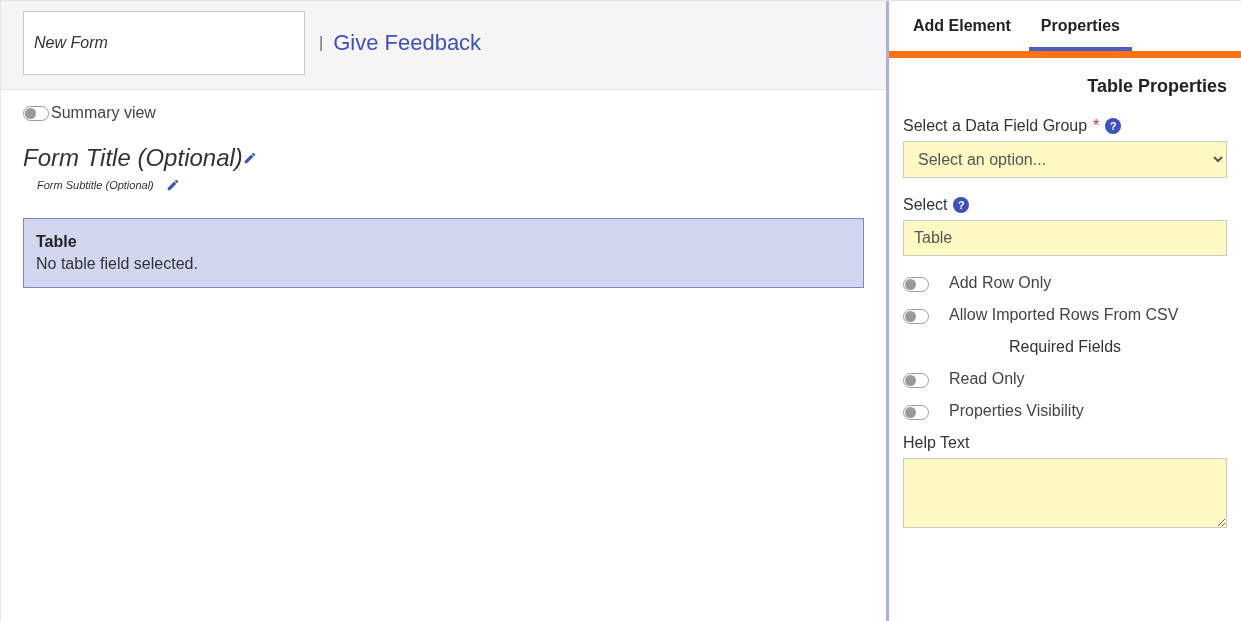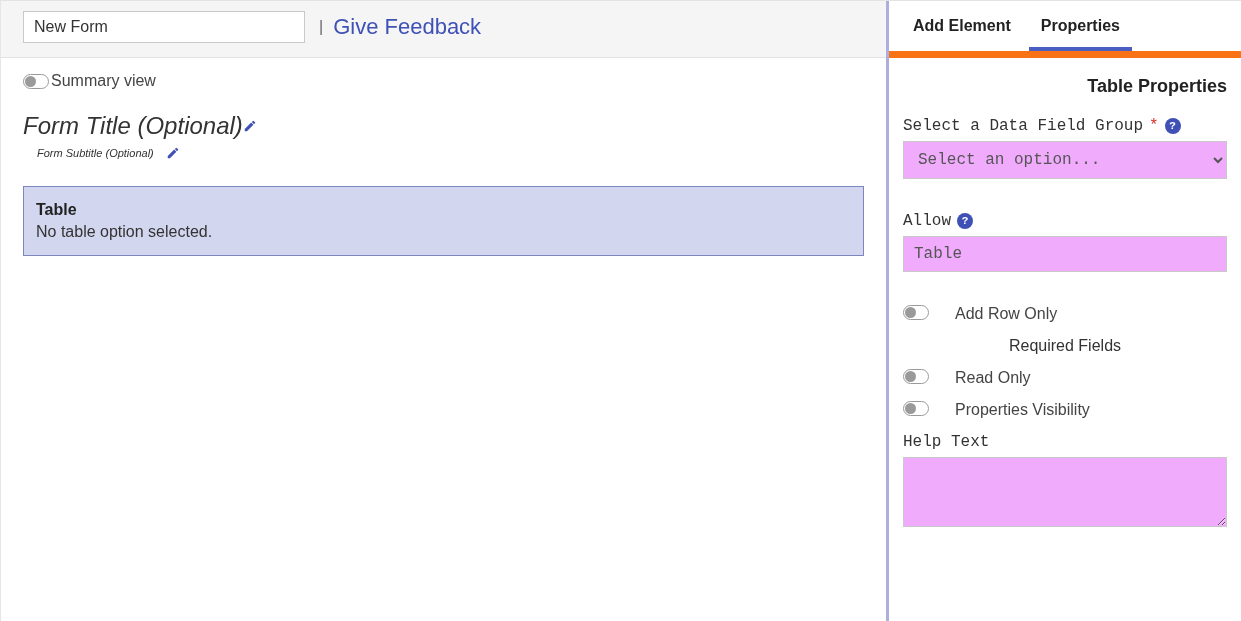--- a/index.html
+++ b/index.html
@@ -32,12 +32,13 @@
   }
   .form-name-input {
     width: 282px;
-    padding: 6px 10px;
+    padding: 22px 10px;
     font-size: 16px;
     border: 1px solid #c9c9c9;
     background: #fff;
     color: #333;
     font-family: inherit;
+    font-style: italic;
   }
   .divider { margin: 0 10px 0 14px; color: #666; font-size: 16px; }
   .feedback-link {

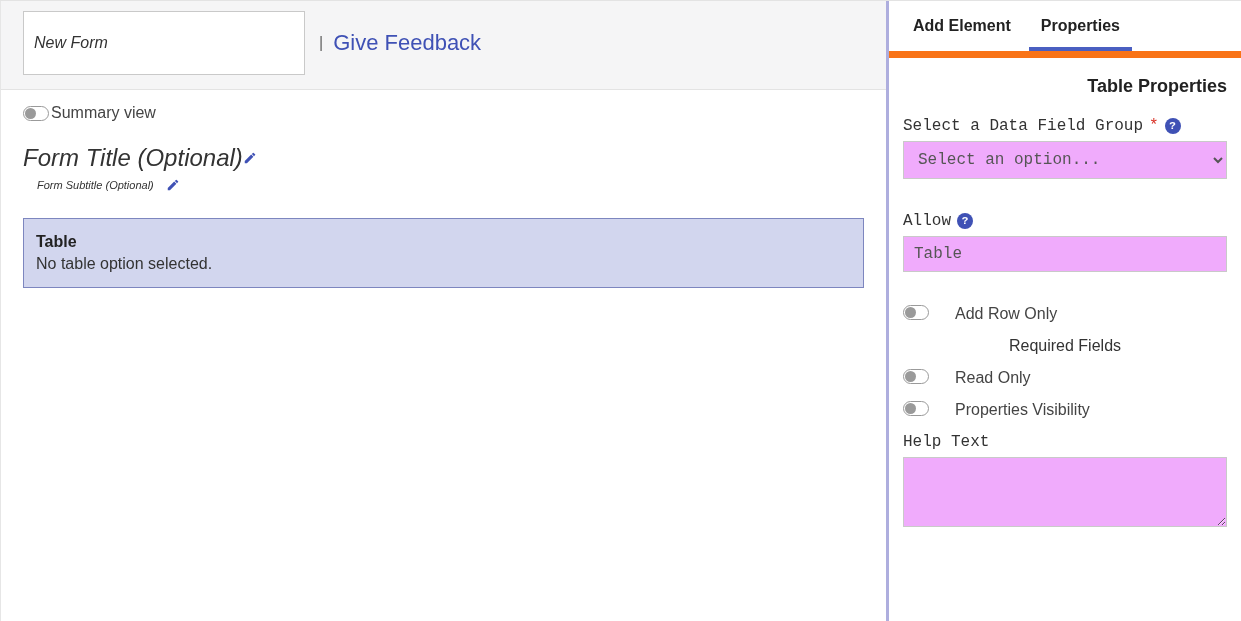--- a/index.html
+++ b/index.html
@@ -137,7 +137,7 @@
     color: #222;
     margin-bottom: 20px;
   }
-  .field { margin-bottom: 33px; font-family: Liberation Mono, monospace; }
+  .field { margin-bottom: 18px; }
   .flabel {
     font-size: 16px;
     color: #333;

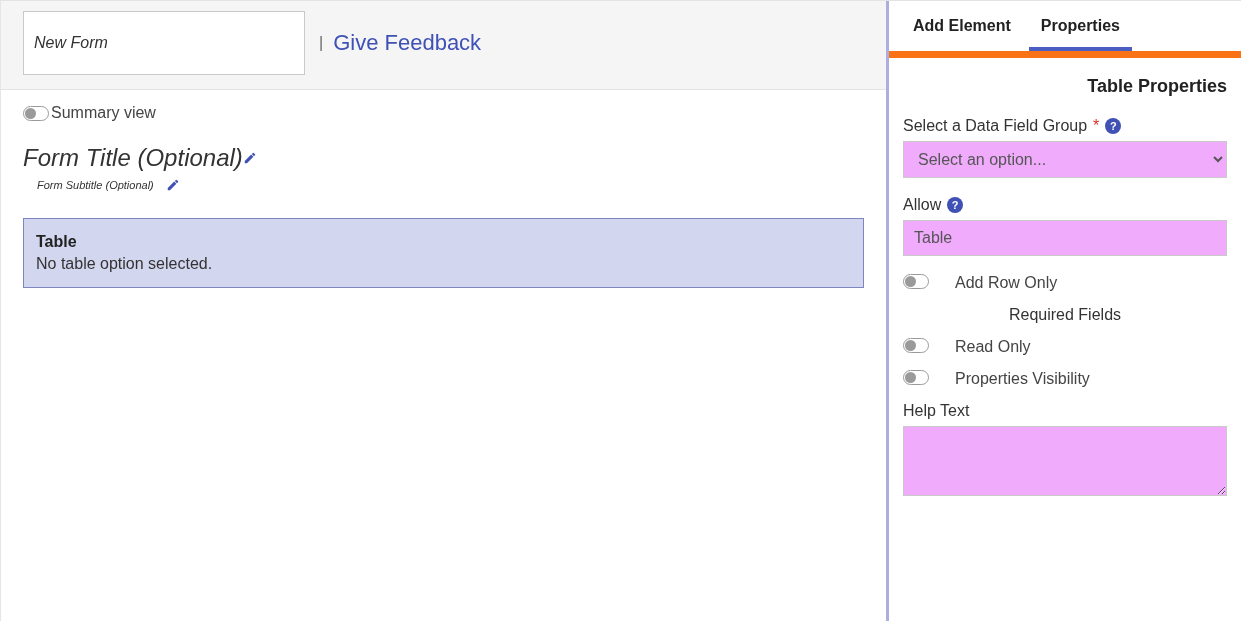--- a/index.html
+++ b/index.html
@@ -161,7 +161,7 @@
     padding: 8px 10px;
     font-size: 16px;
     border: 1px solid #c9c9c9;
-    background: #f0abfc;
+    background: #fef9c3;
     font-family: inherit;
     color: #555;
   }

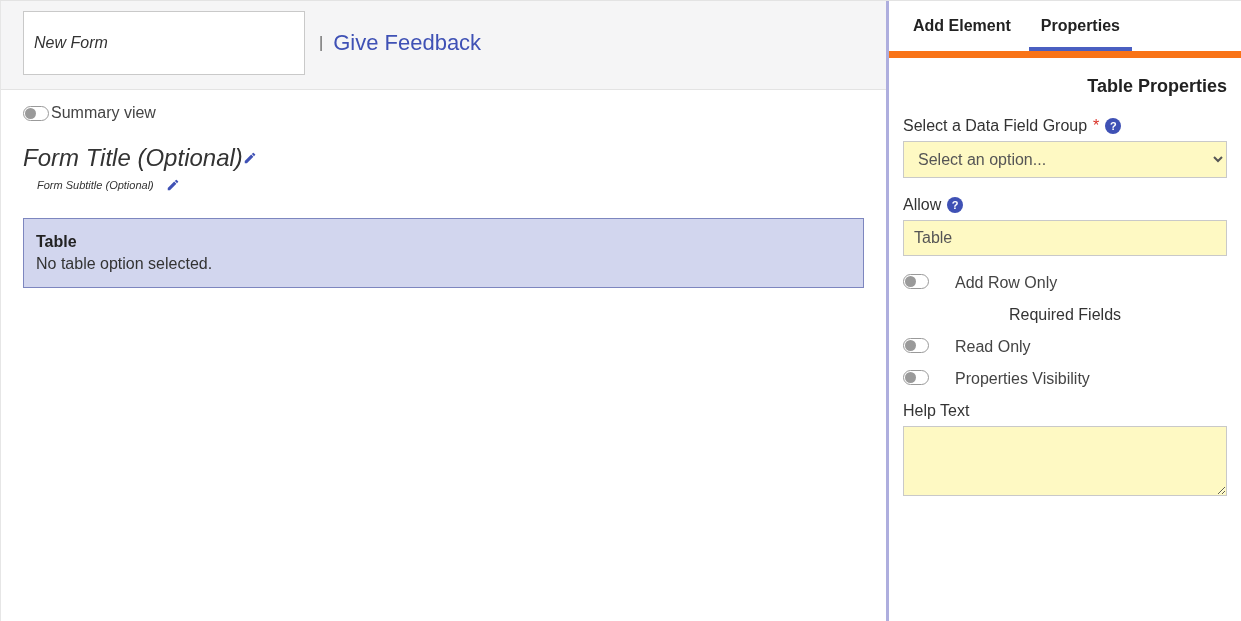--- a/index.html
+++ b/index.html
@@ -236,7 +236,7 @@
 
       <div class="field">
         <div class="flabel">
-          <span>Allow</span>
+          <span>Select</span>
           <span class="help-badge">?</span>
         </div>
         <input class="txt" type="text" value="Table" style="">

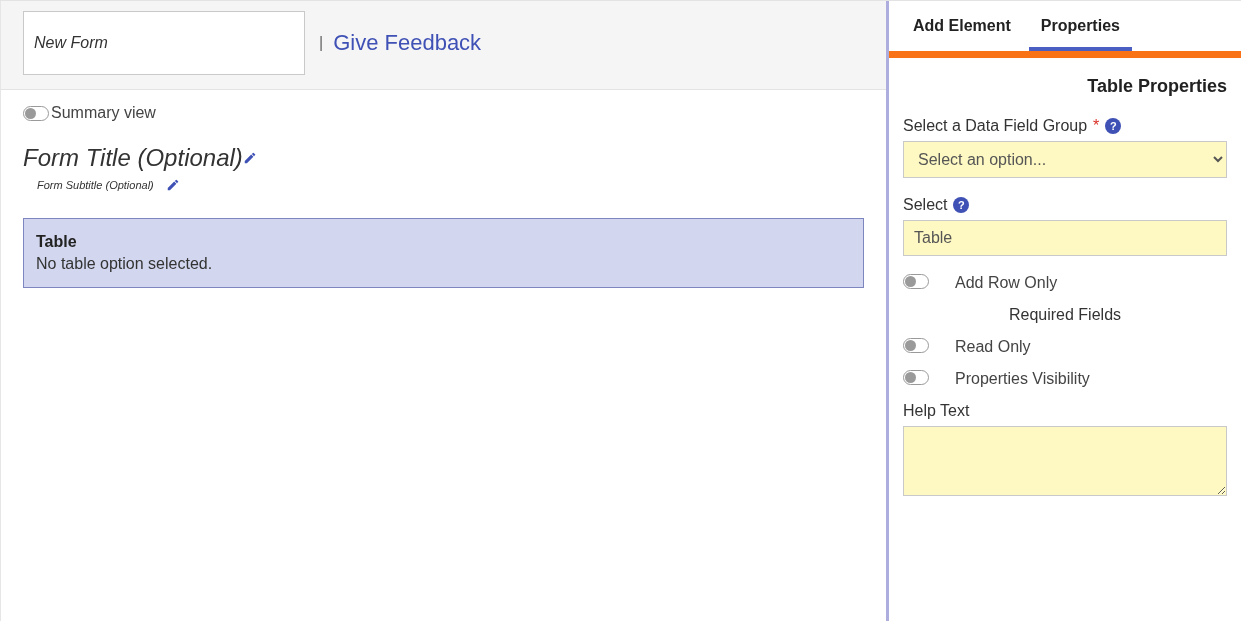--- a/index.html
+++ b/index.html
@@ -208,7 +208,7 @@
 
       <div class="table-block">
         <div class="tb-title">Table</div>
-        <div class="tb-msg">No table option selected.</div>
+        <div class="tb-msg">No table field selected.</div>
       </div>
 
     </div>

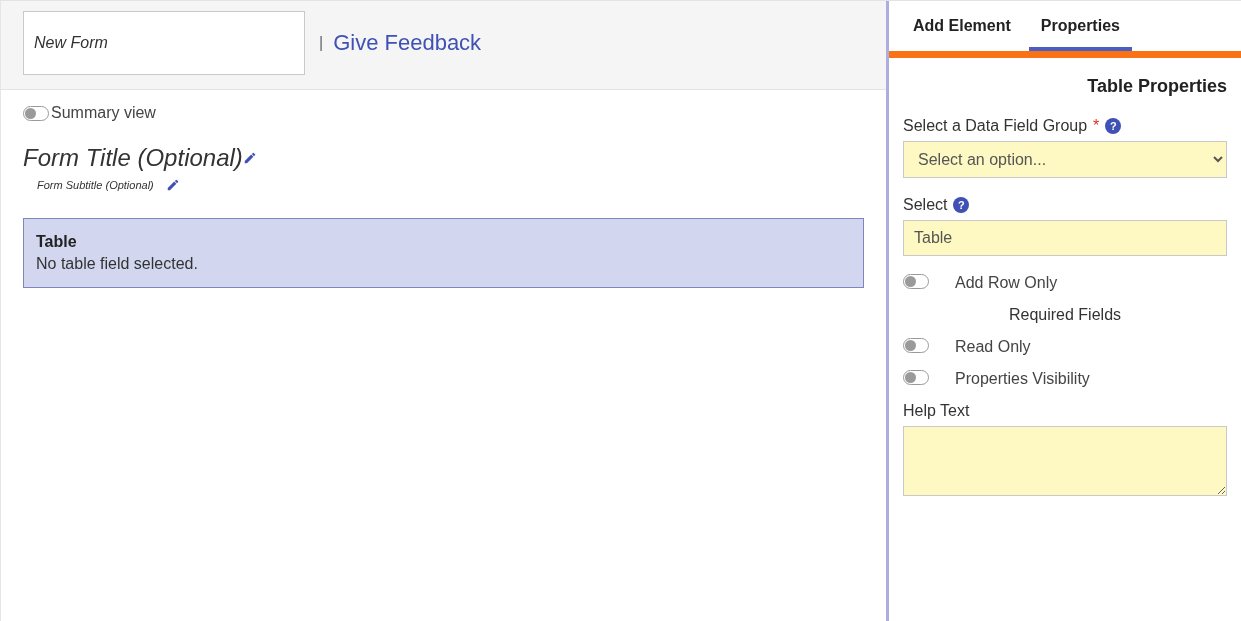--- a/index.html
+++ b/index.html
@@ -168,7 +168,7 @@
   select.sel { color: #555; }
   textarea.ta { height: 70px; resize: vertical; }
 
-  .opt-row { display: flex; align-items: flex-start; gap: 26px; margin-bottom: 14px; }
+  .opt-row { display: flex; align-items: flex-end; gap: 20px; margin-bottom: 14px; }
   .section-hdr {
     font-size: 16px; color: #333; margin: 6px 0 14px 0; text-align: center;
   }

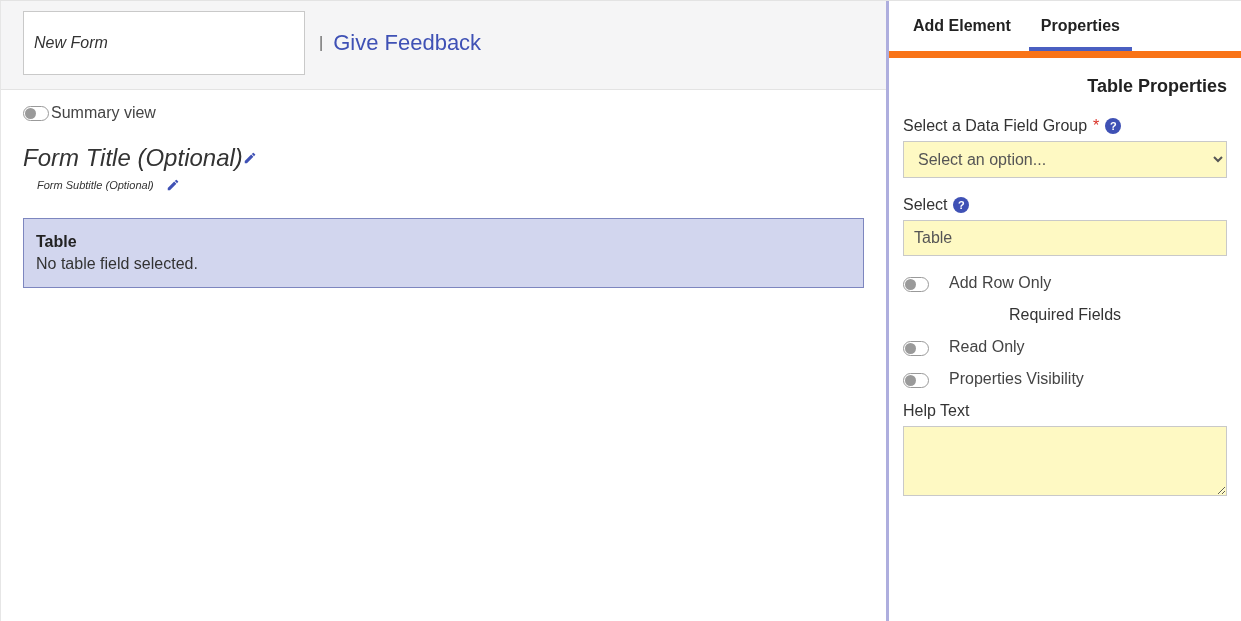--- a/index.html
+++ b/index.html
@@ -247,6 +247,10 @@
         <span class="toggle-label">Add Row Only</span>
       </div>
 
+      <div class="opt-row">
+        <div class="toggle"></div>
+        <span class="toggle-label">Allow Imported Rows From CSV</span>
+      </div>
 
       <div class="section-hdr">Required Fields</div>
 

